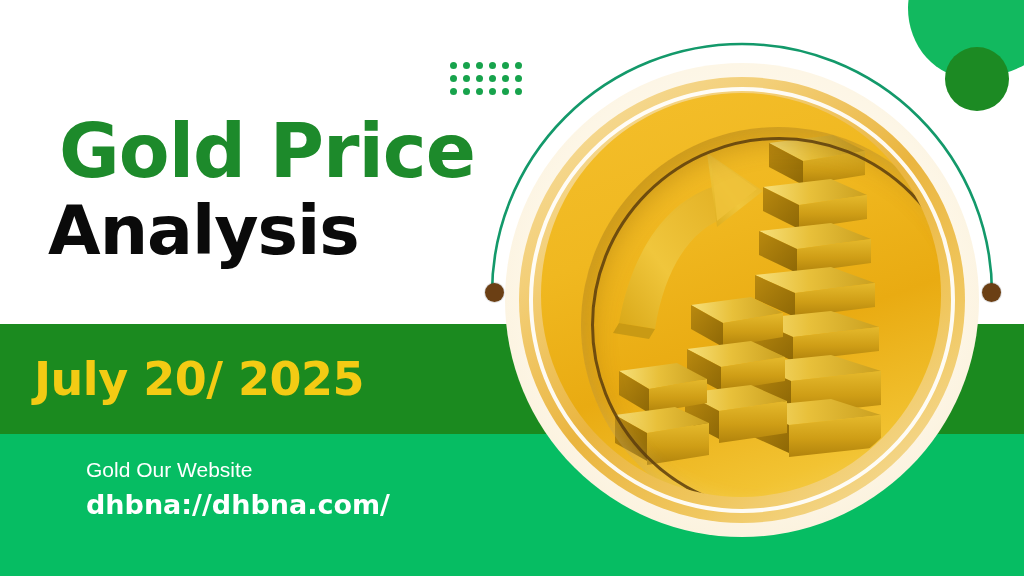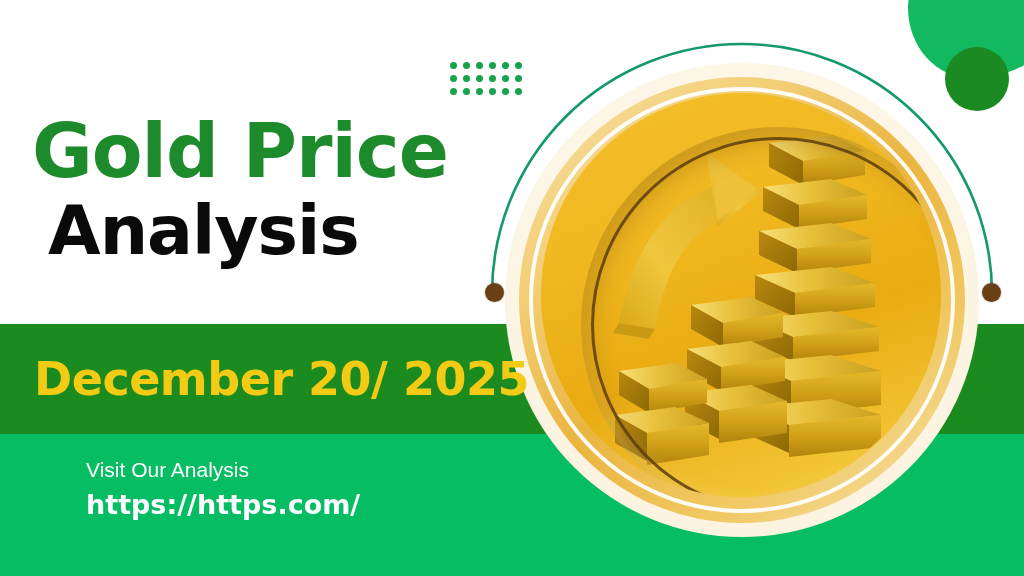--- a/index.html
+++ b/index.html
@@ -113,6 +113,7 @@
     letter-spacing:-1px;
     color:#1d8a2b;
     font-family:"DejaVu Sans", sans-serif;
+    text-align:center;
   }
   .title-2{
     margin:2px 0 0 16px;

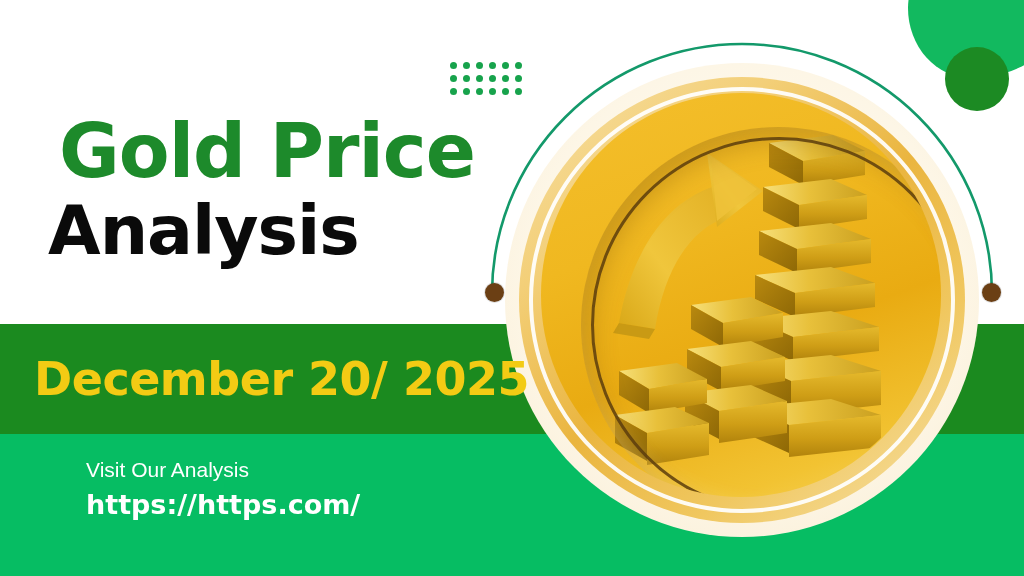--- a/index.html
+++ b/index.html
@@ -307,7 +307,7 @@
     <h1 class="title-2">Analysis</h1>
   </div>
 
-  <div class="date-text">December 20/ 2025</div>
+  <div class="date-text">July 20/ 2025</div>
 
   <div class="site-block">
     <p class="site-label">Visit Our Analysis</p>

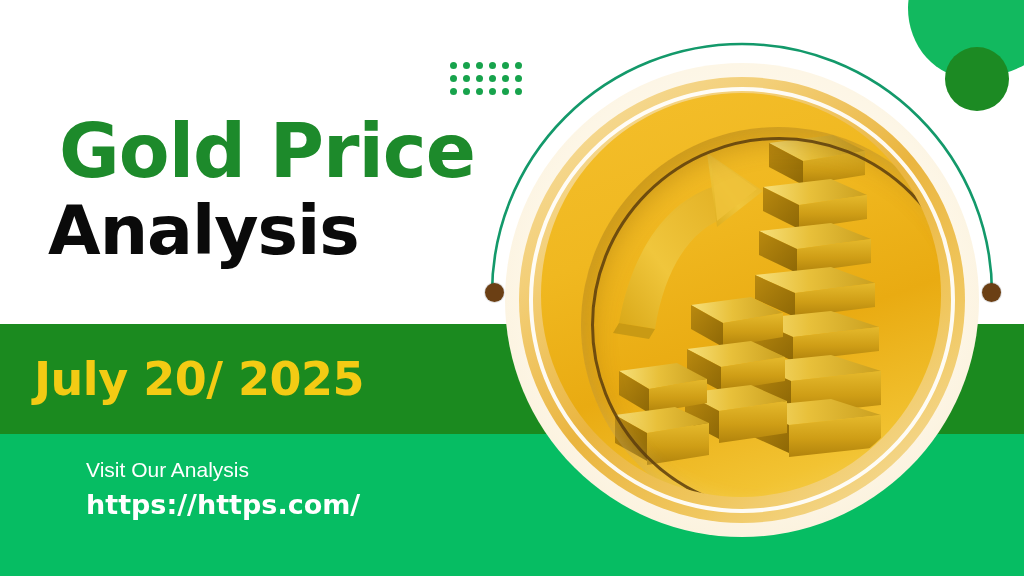--- a/index.html
+++ b/index.html
@@ -310,7 +310,7 @@
   <div class="date-text">July 20/ 2025</div>
 
   <div class="site-block">
-    <p class="site-label">Visit Our Analysis</p>
+    <p class="site-label">Gold Our Website</p>
     <p class="site-url">https://https.com/</p>
   </div>
 

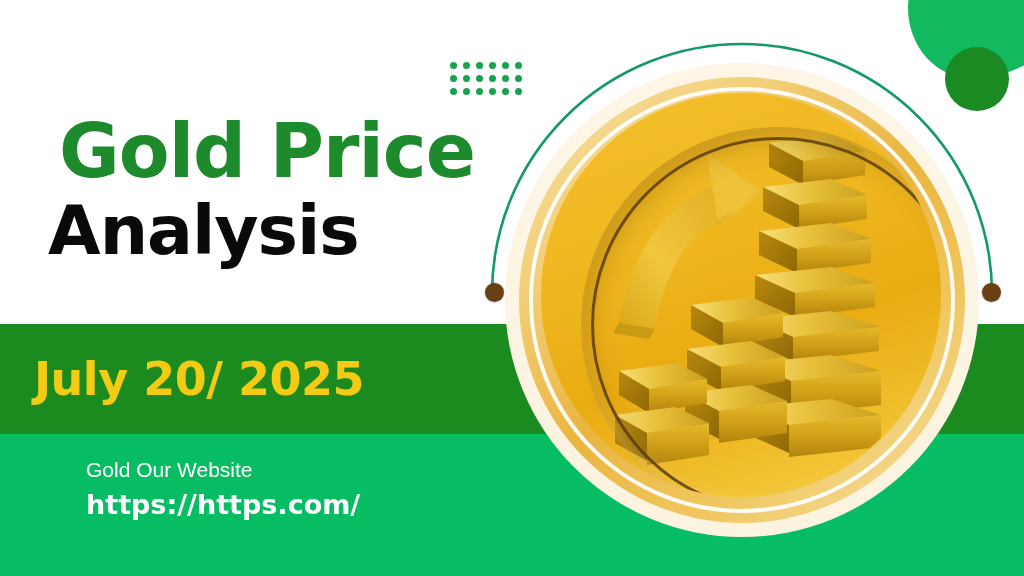--- a/index.html
+++ b/index.html
@@ -311,7 +311,7 @@
 
   <div class="site-block">
     <p class="site-label">Gold Our Website</p>
-    <p class="site-url">https://https.com/</p>
+    <p class="site-url">dhbna://dhbna.com/</p>
   </div>
 
 </div>

